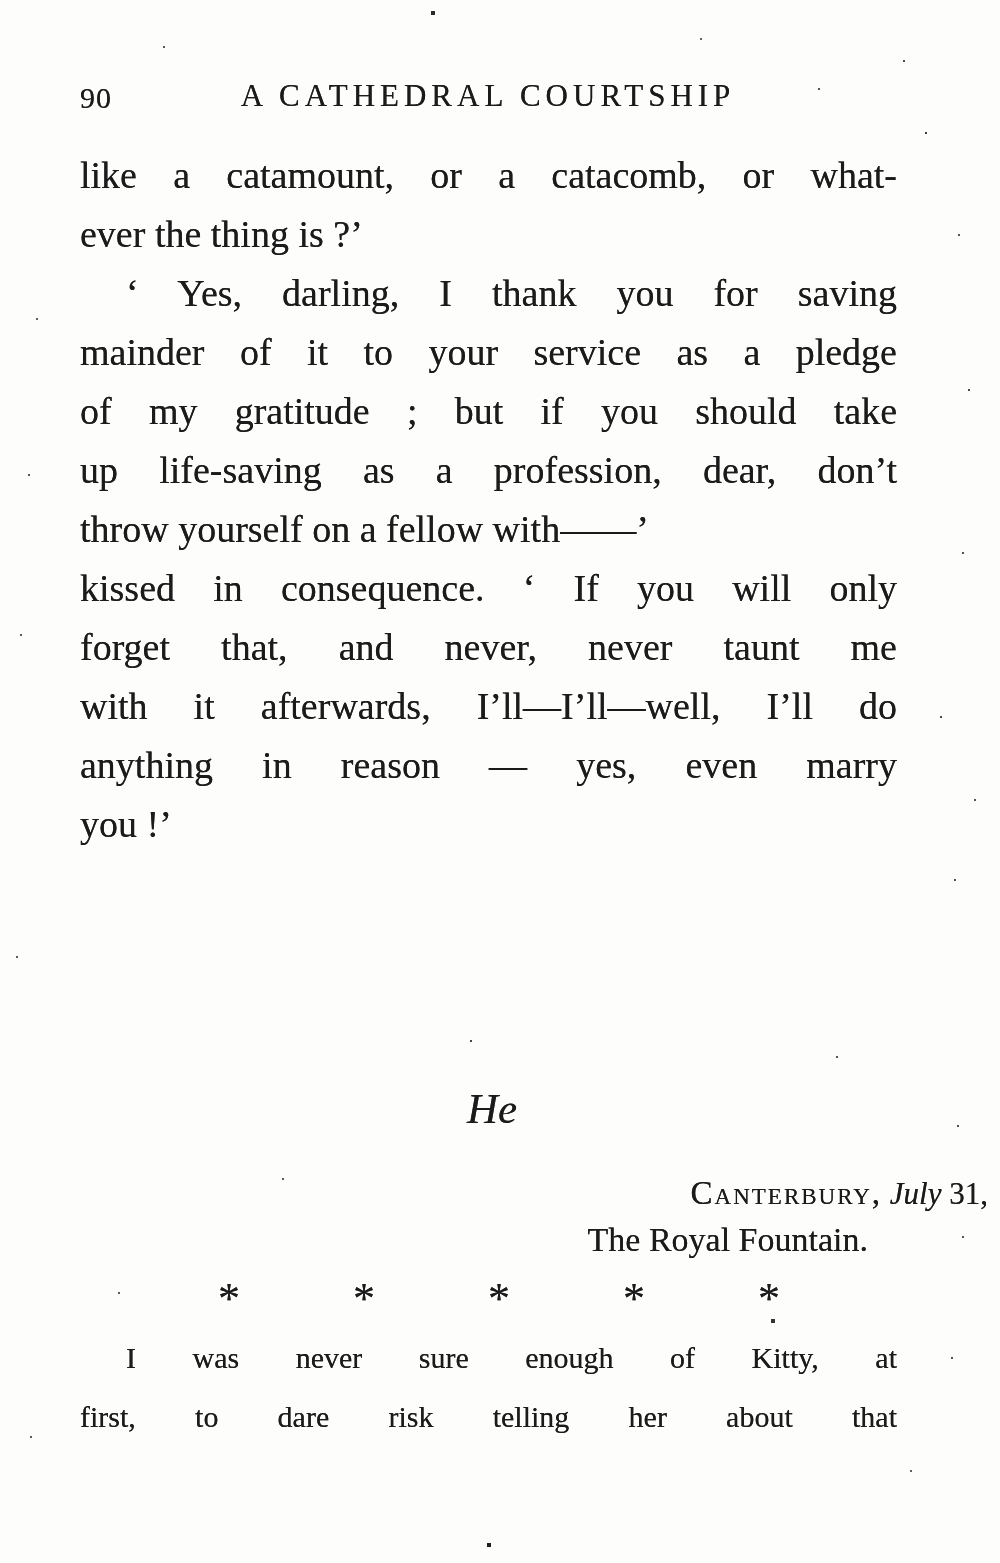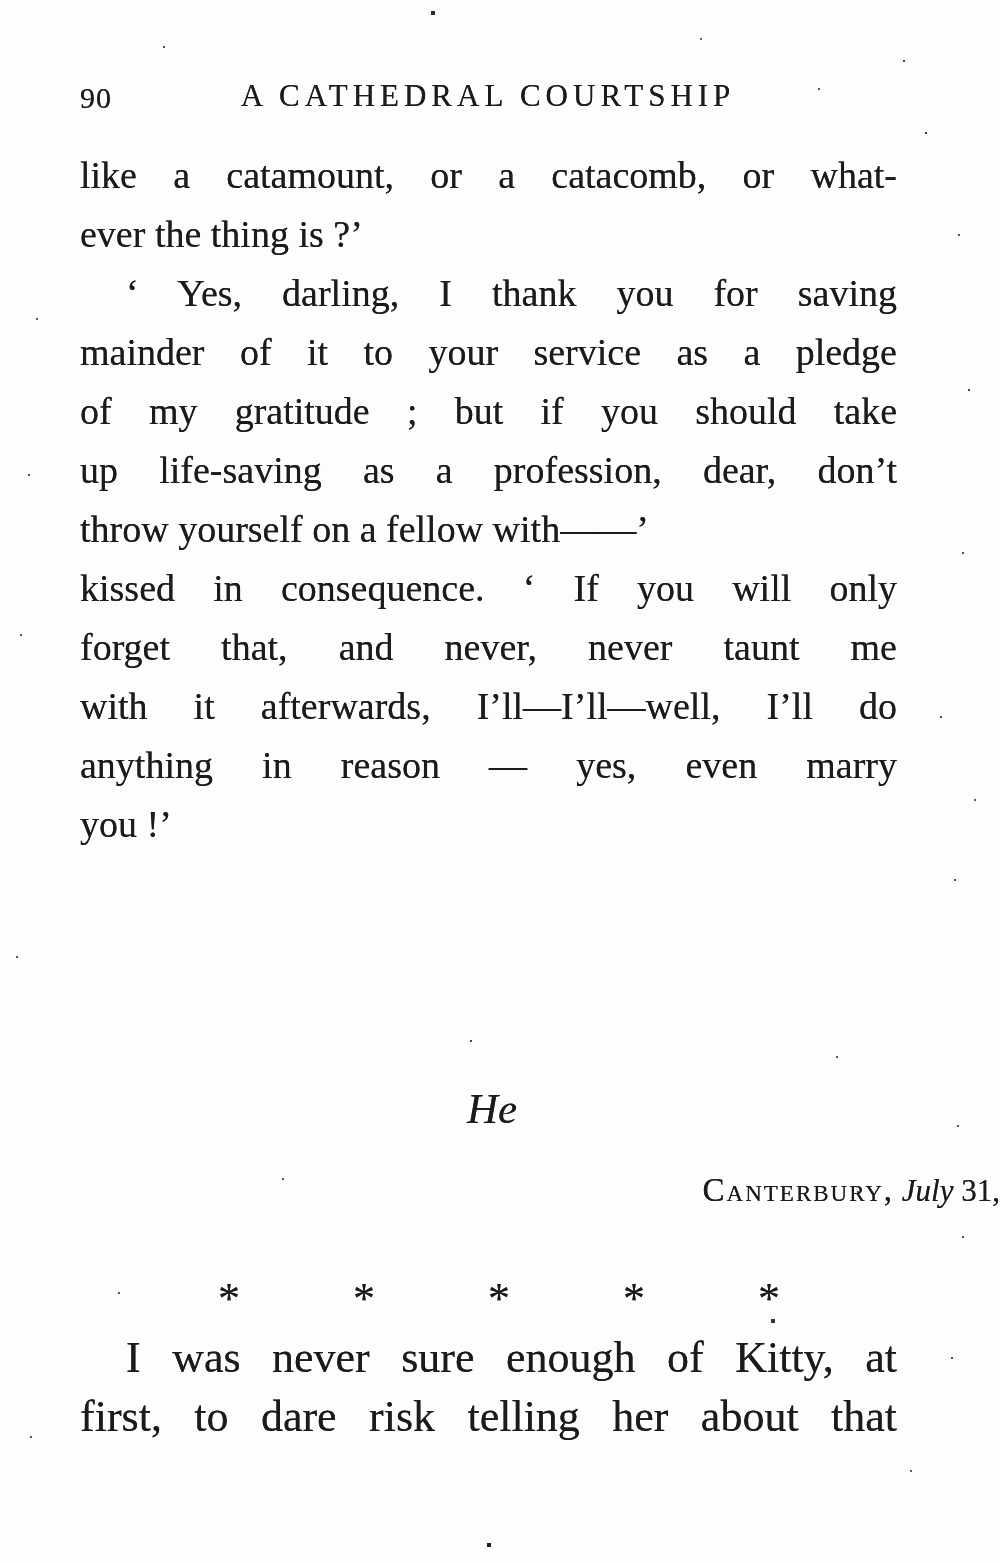--- a/index.html
+++ b/index.html
@@ -73,10 +73,10 @@
   }
   .dateline {
     position: absolute;
-    top: 1174px; left: 0; right: 0;
+    top: 1174px; left: 0; right: 12px;
     text-align: right;
     font-size: 31px;
-    line-height: 32px;
+    line-height: 38px;
   }
   .dateline .sc {
     font-variant: small-caps;

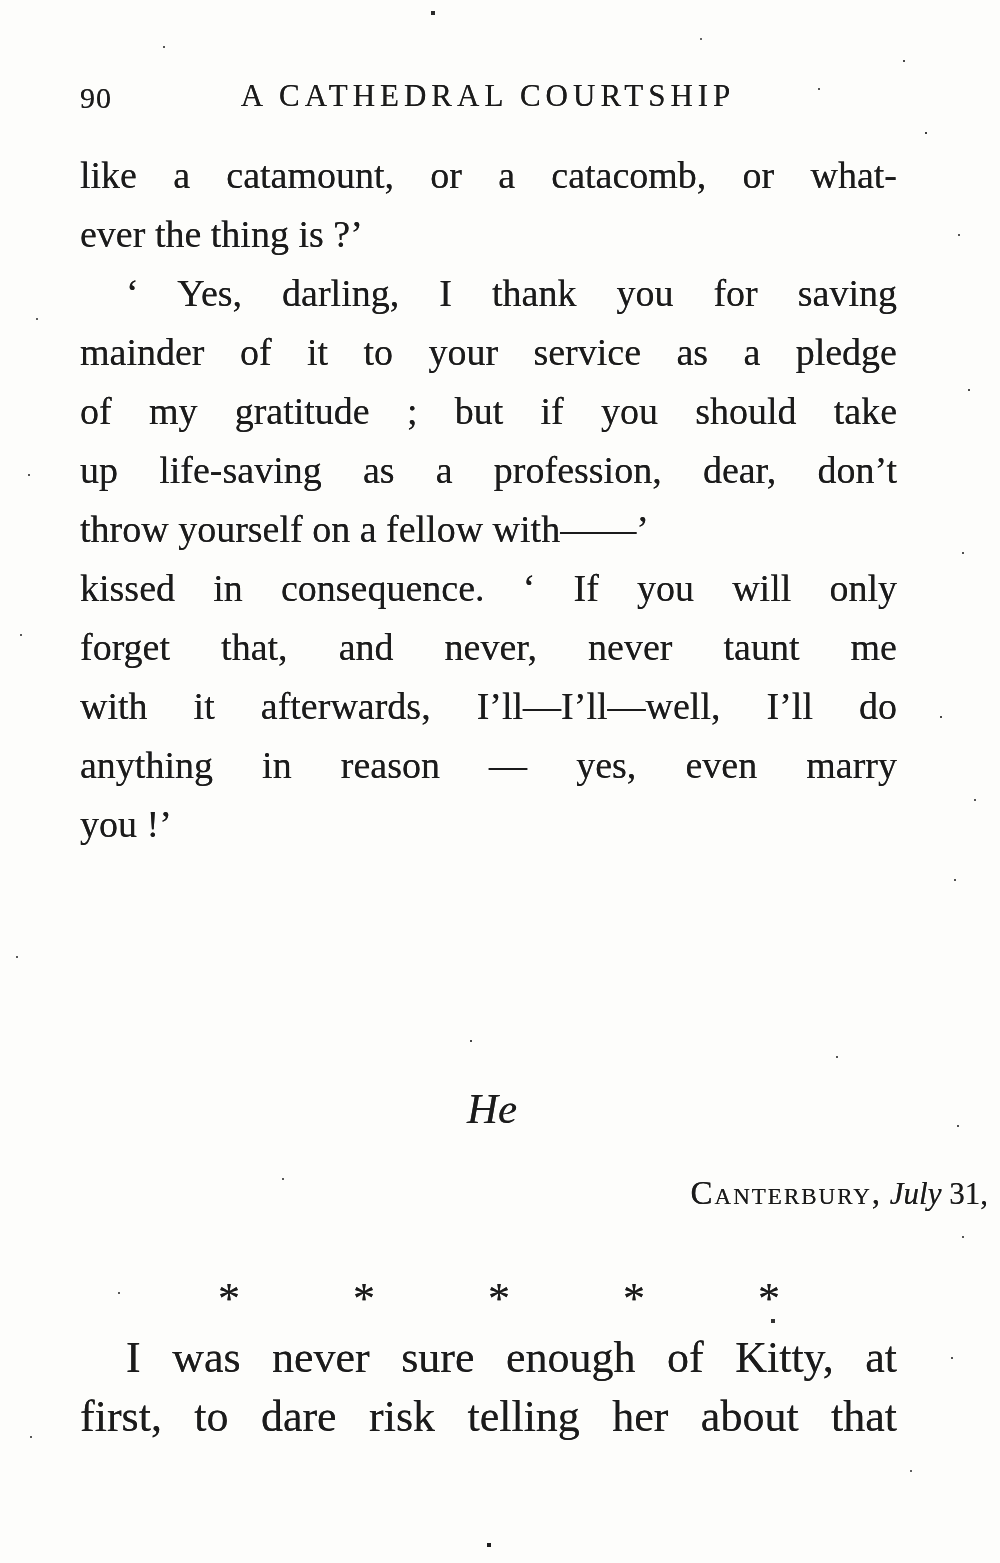--- a/index.html
+++ b/index.html
@@ -183,6 +183,7 @@
 
   <div class="dateline"><span class="sc">Canterbury,</span> <span class="it">July</span> <span>31,</span></div>
 
+  <div class="address-line">The Royal Fountain.</div>
 
   <div class="asterisk-row">
     <span>*</span>

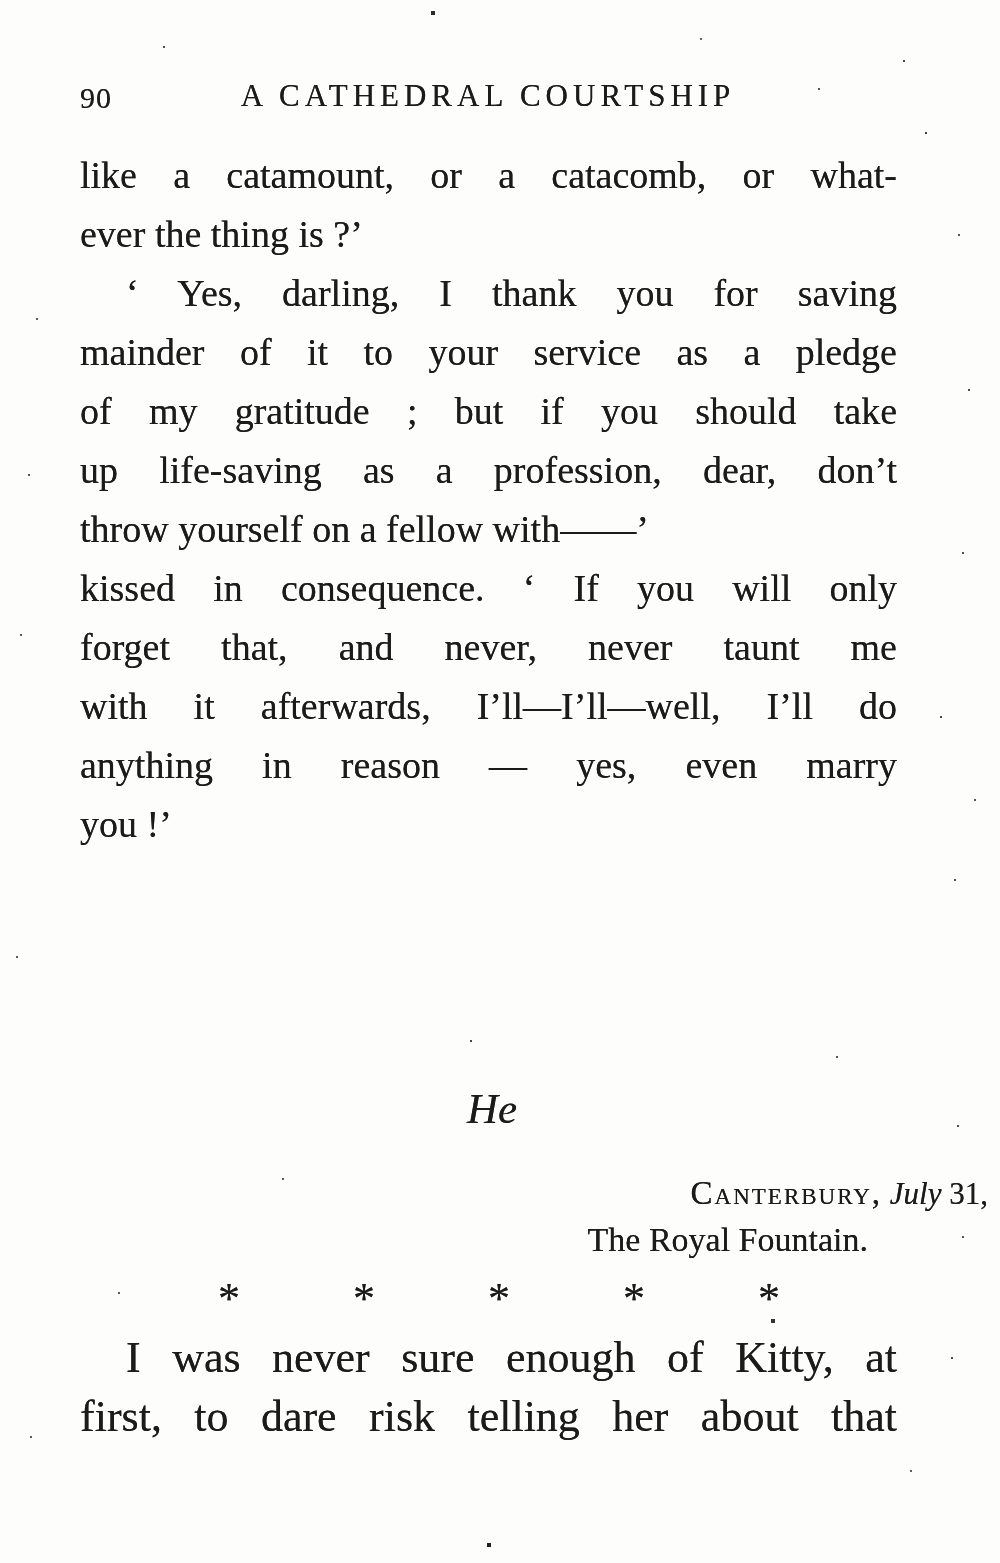--- a/index.html
+++ b/index.html
@@ -110,7 +110,7 @@
     position: absolute;
     top: 1328px; left: 80px;
     width: 817px;
-    font-size: 44px;
+    font-size: 30px;
   }
 
   

